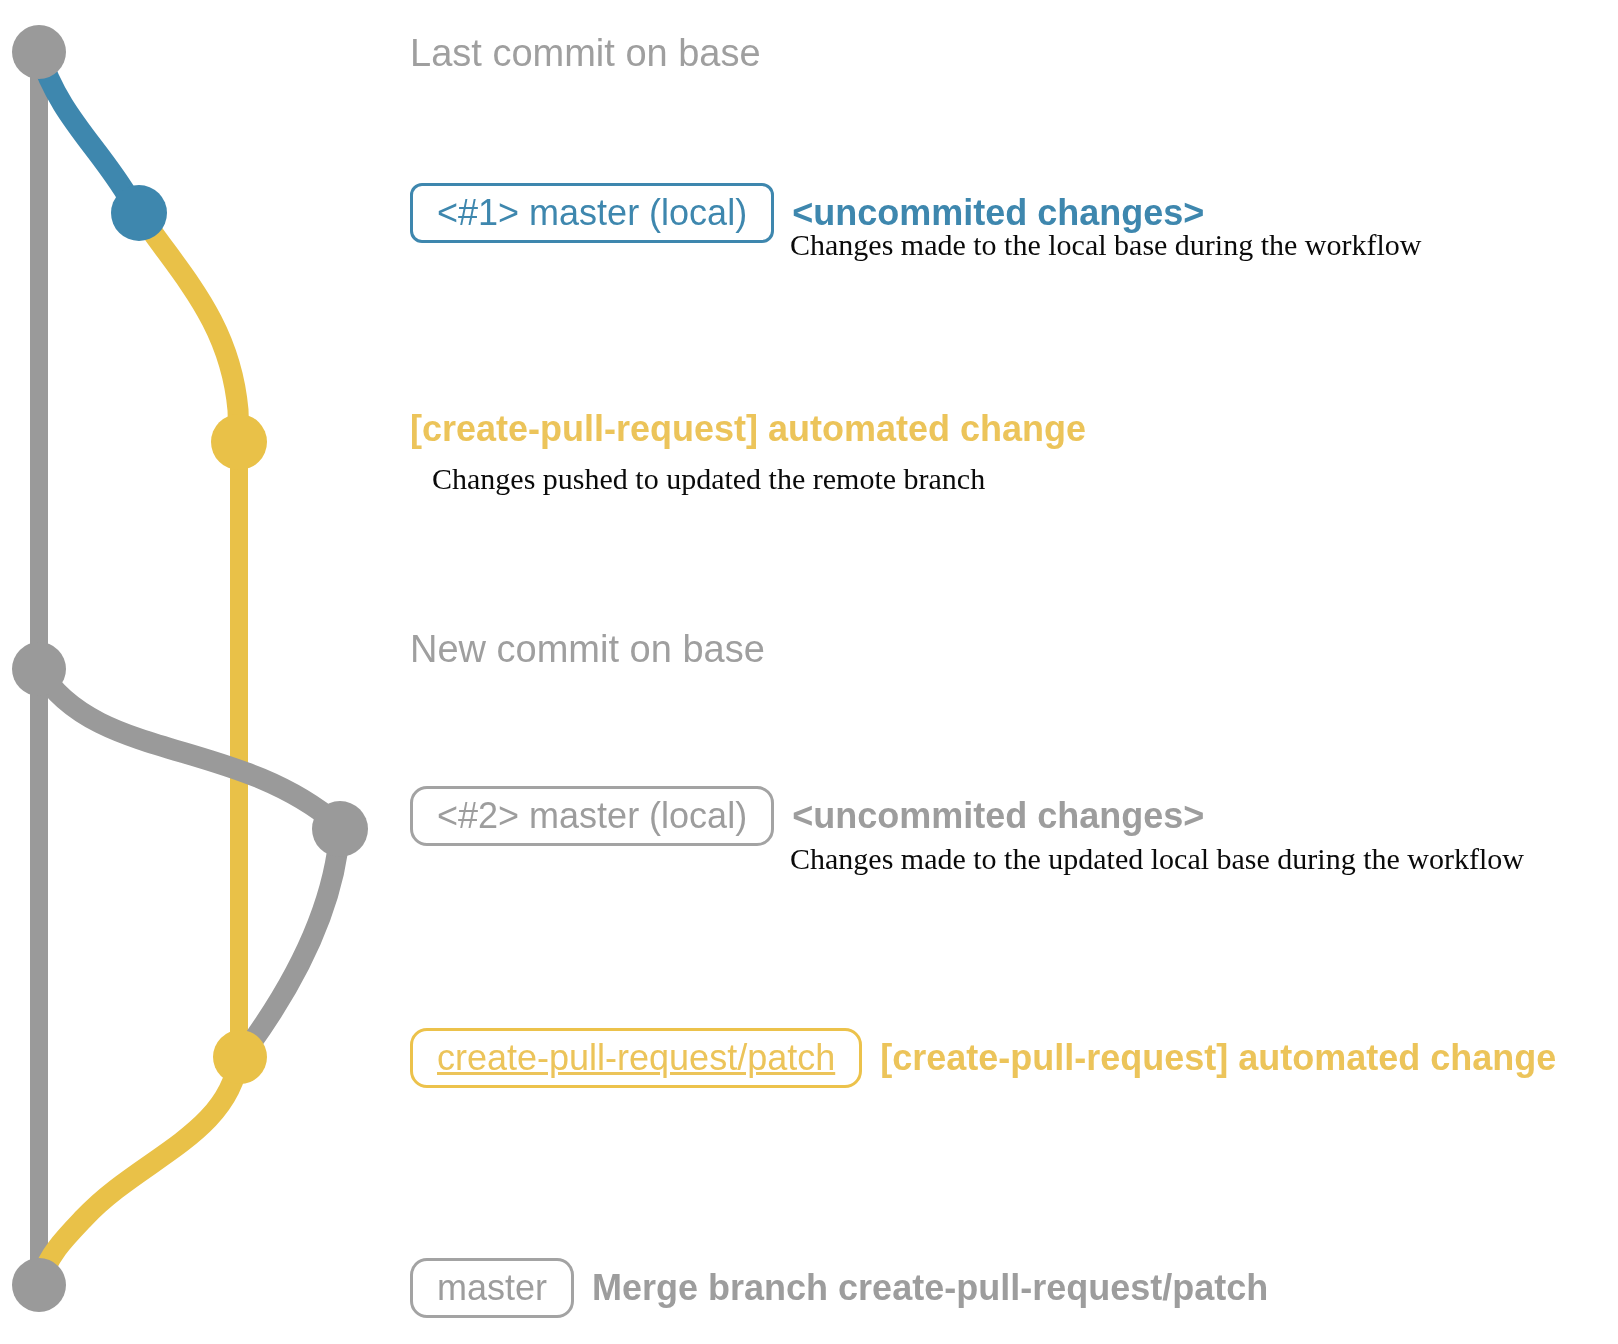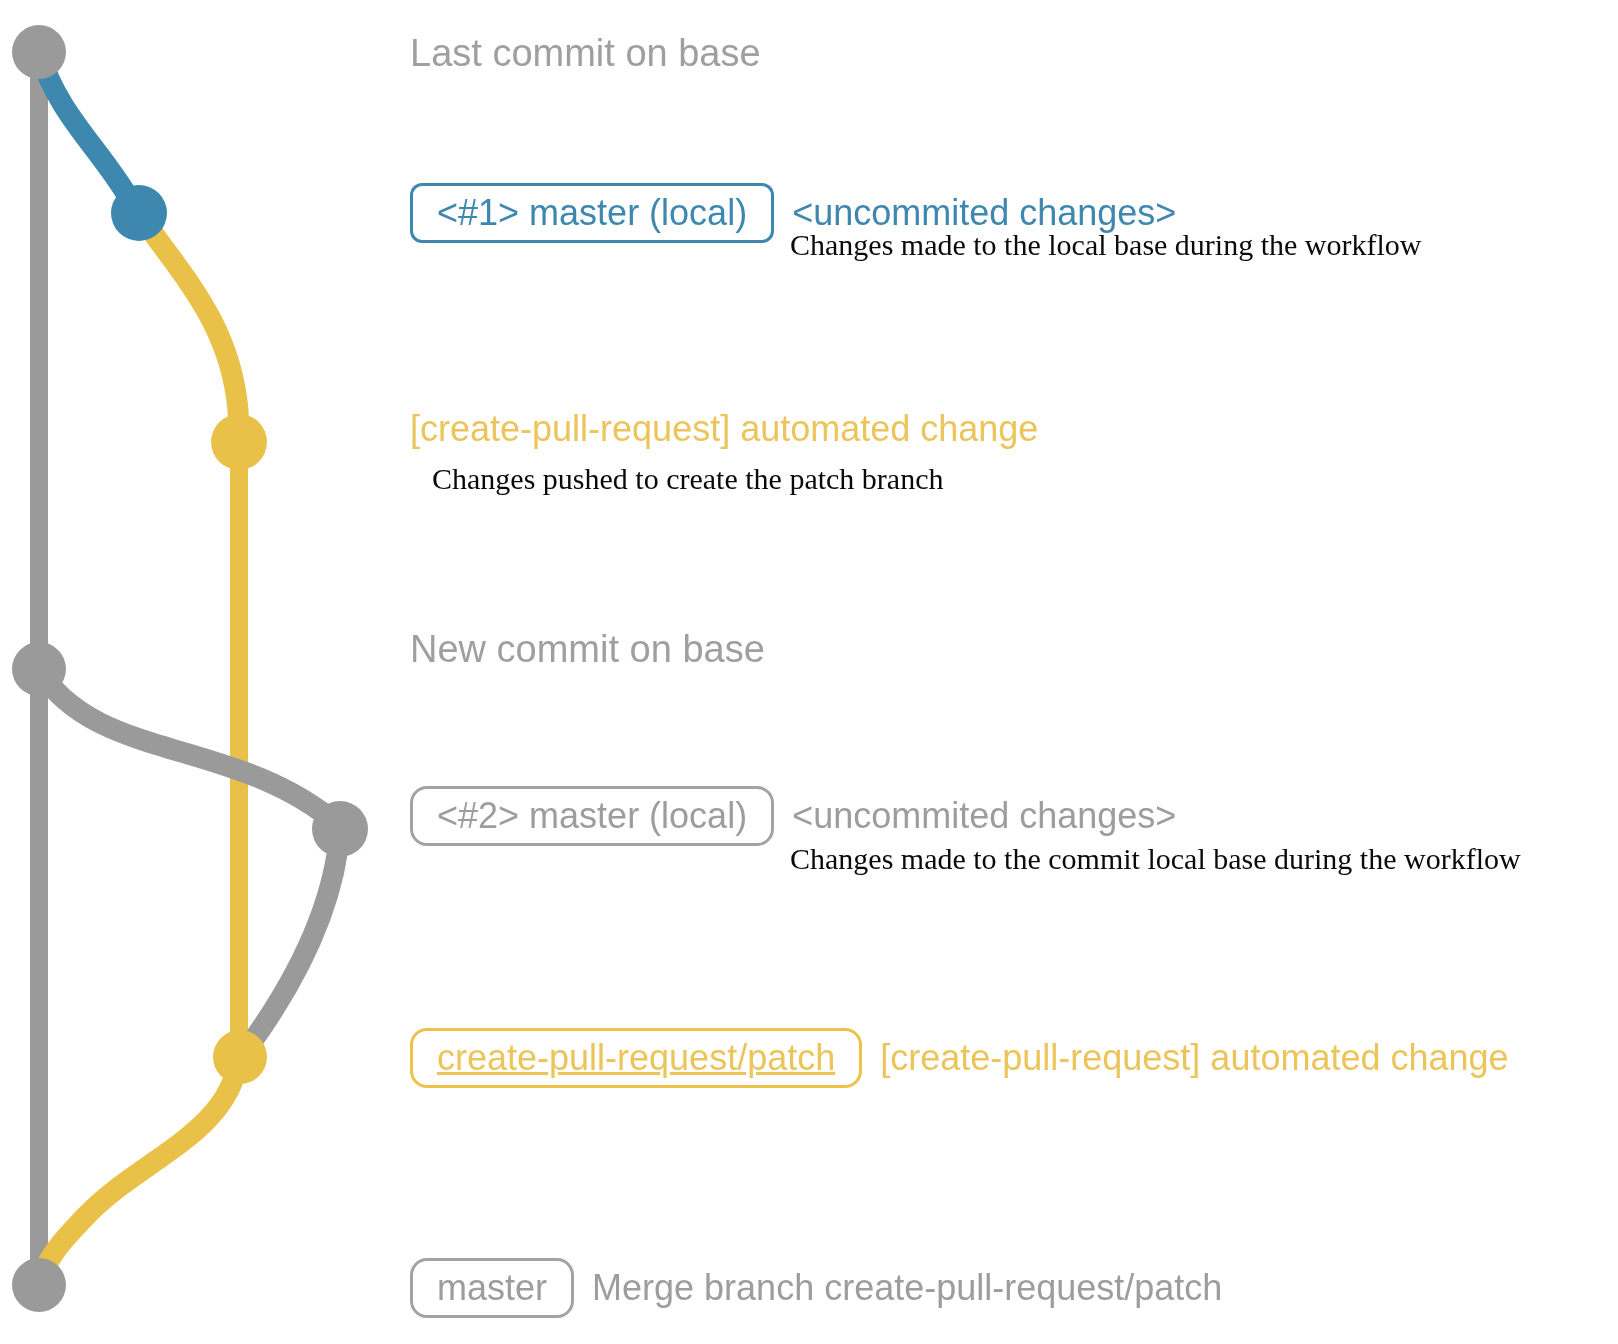--- a/index.html
+++ b/index.html
@@ -34,7 +34,7 @@
   .badge.gray   { border-color:#a3a3a3; color:#9d9d9d; }
   .badge.yellow { border-color:#ecc24b; color:#ecc45a;text-decoration:underline; }
 
-  .side { font-size:36px; }
+  .side { font-size:36px;font-weight:bold; }
   .side.blue   { color:#3e87ae; }
   .side.gray   { color:#9d9d9d; }
   .side.yellow { color:#ecc45a; }

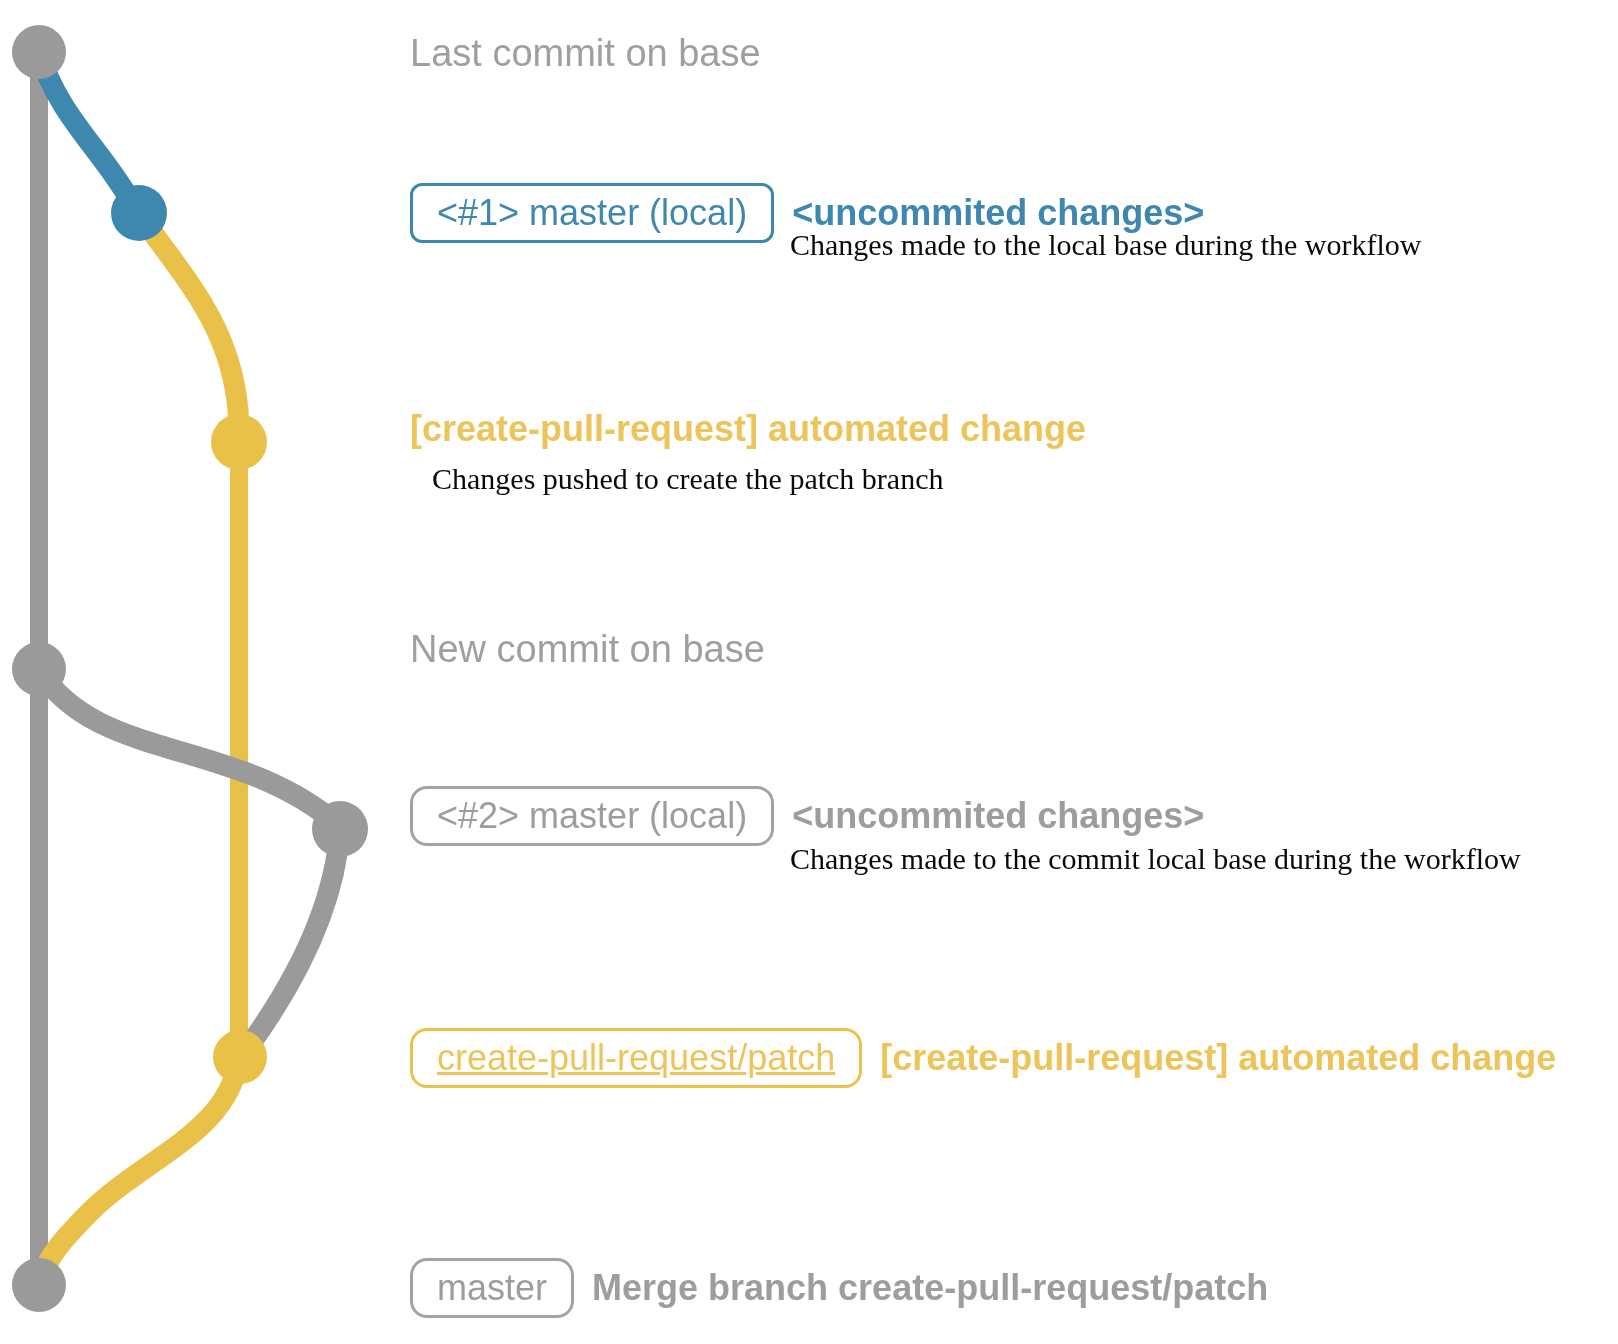--- a/index.html
+++ b/index.html
@@ -95,7 +95,7 @@
   <div class="row" style="top:408px">
     <span class="side yellow">[create-pull-request] automated change</span>
   </div>
-  <div class="desc" style="top:462px; left:432px">Changes pushed to create the patch branch</div>
+  <div class="desc" style="top:462px; left:432px">Changes pushed to updated the remote branch</div>
 
   <div class="ghost-label" style="top:628px">New commit on base</div>
 

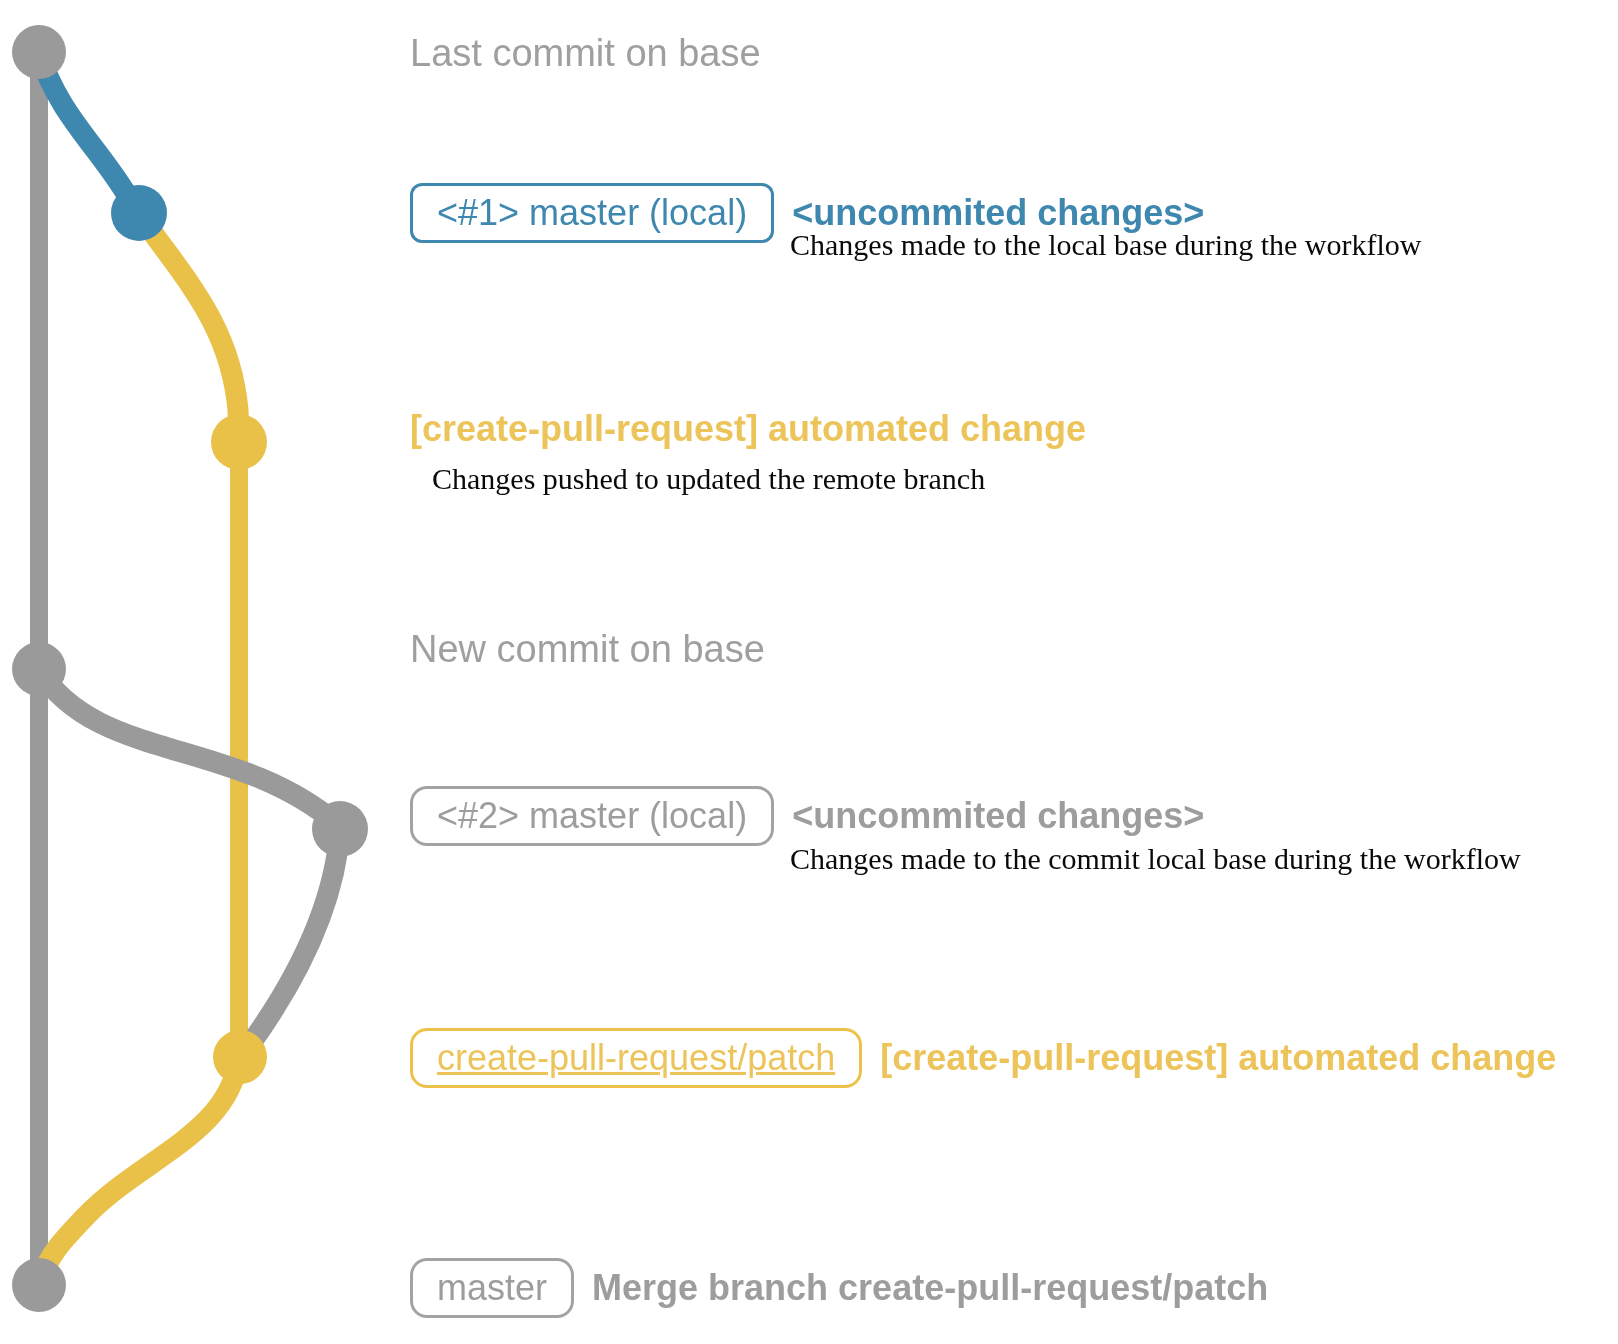--- a/index.html
+++ b/index.html
@@ -103,7 +103,7 @@
     <span class="badge gray">&lt;#2&gt; master (local)</span>
     <span class="side gray">&lt;uncommited changes&gt;</span>
   </div>
-  <div class="desc" style="top:842px; left:790px">Changes made to the commit local base during the workflow</div>
+  <div class="desc" style="top:842px; left:790px">Changes made to the updated local base during the workflow</div>
 
   <div class="row" style="top:1028px">
     <span class="badge yellow">create-pull-request/patch</span>

